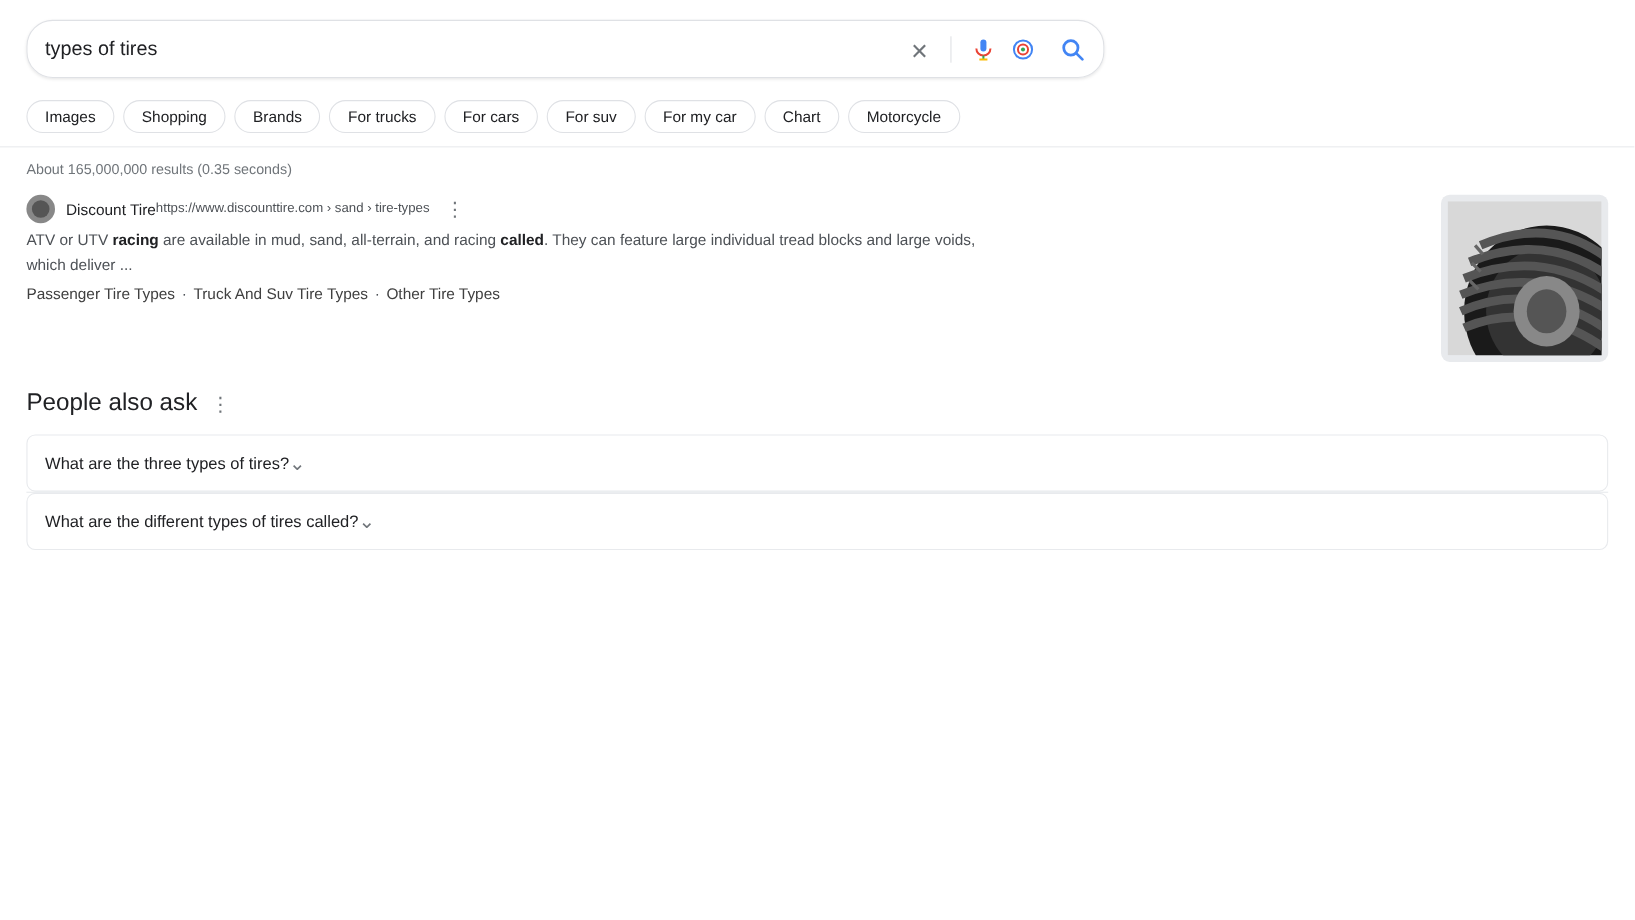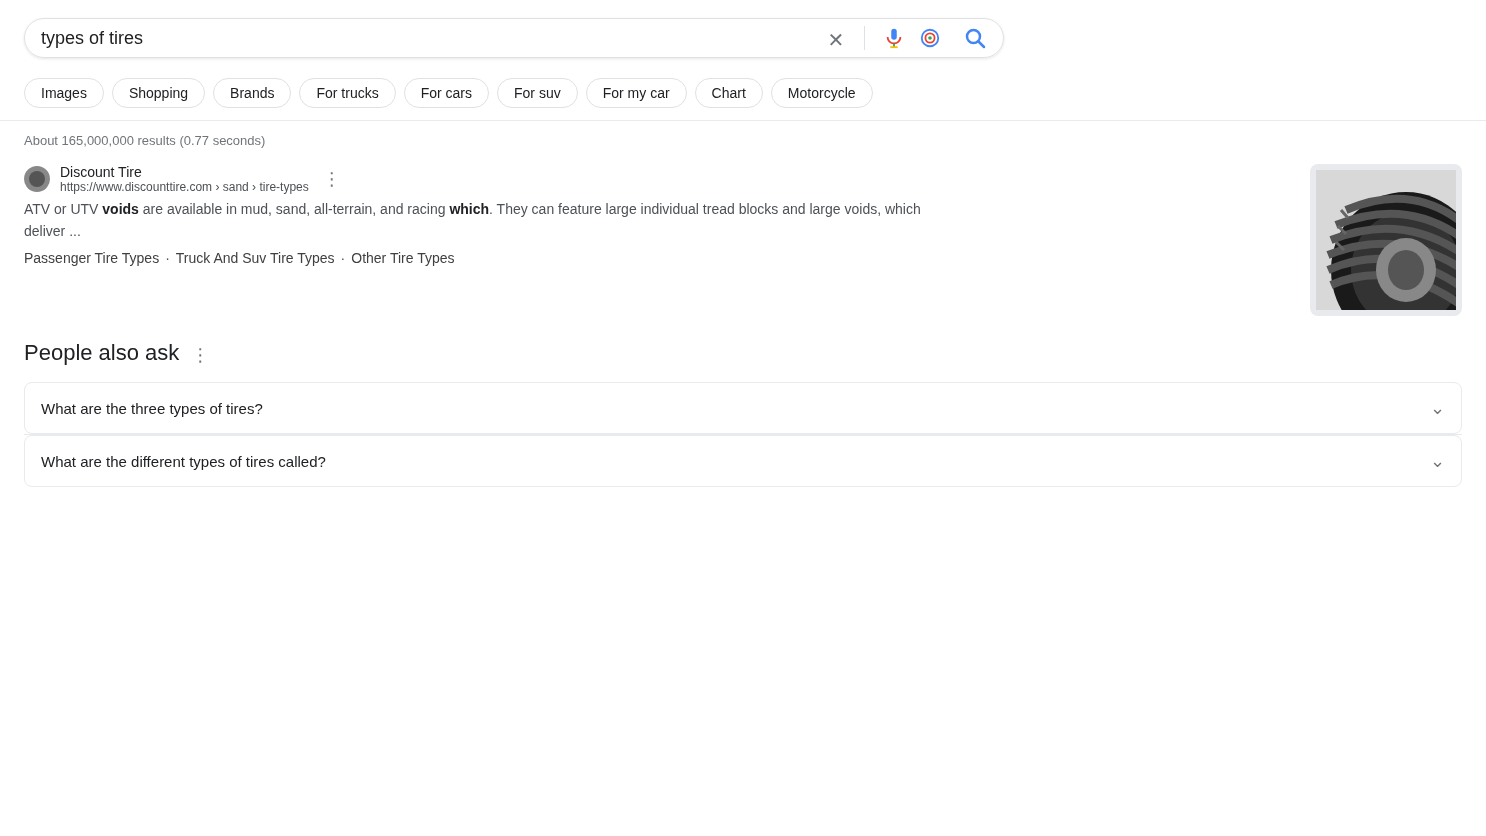--- a/index.html
+++ b/index.html
@@ -23,7 +23,7 @@
       border-radius: 24px;
       padding: 8px 16px;
       width: 980px;
-      height: 40px;
+      height: 53px;
       box-shadow: 0 1px 3px rgba(0,0,0,0.1);
     }
     .search-input {

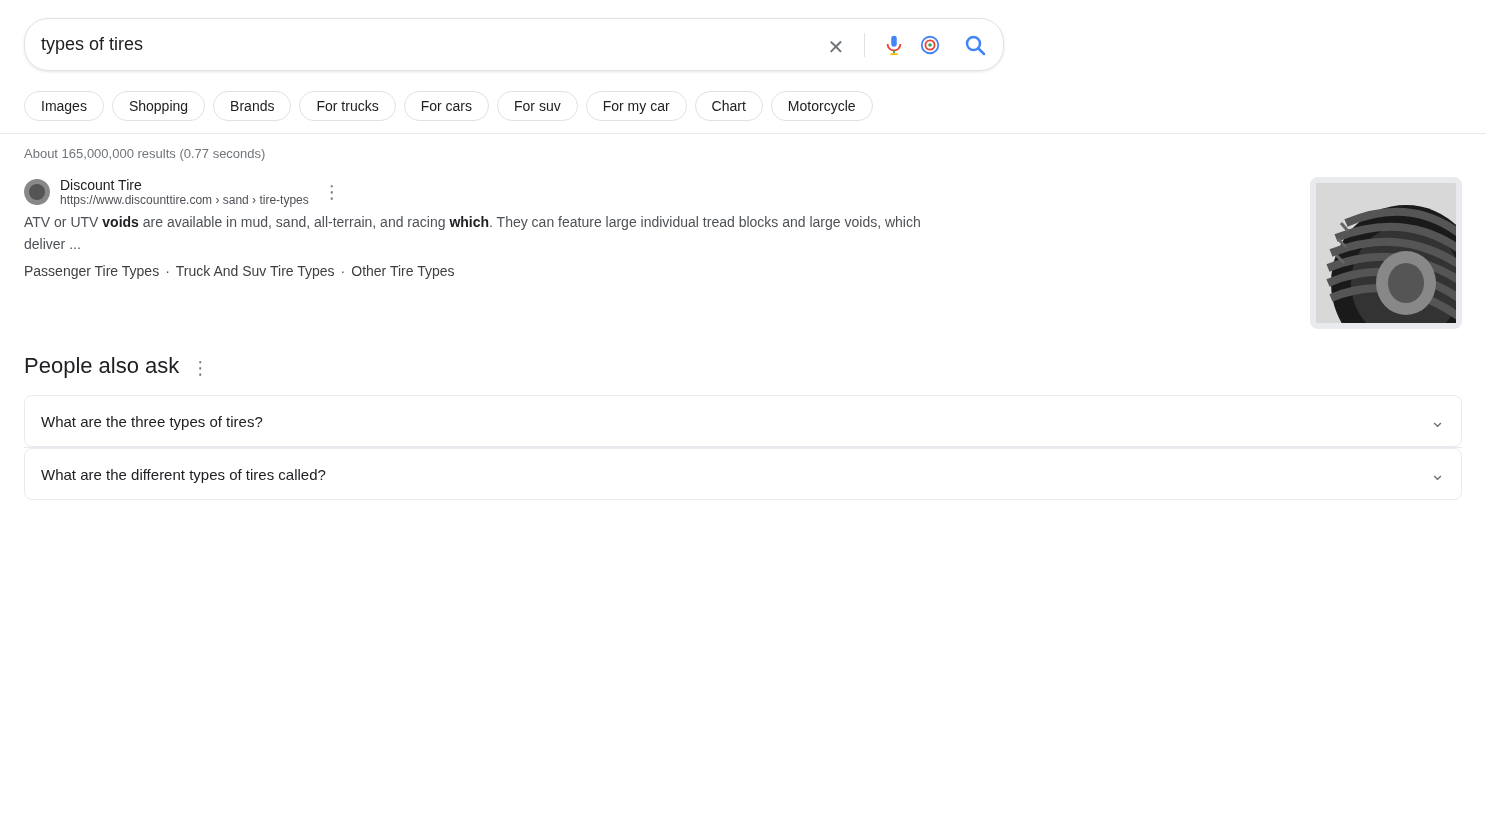--- a/index.html
+++ b/index.html
@@ -311,7 +311,7 @@
   </div>
 
 <div class="results-area">
-  <div class="results-stats">About 165,000,000 results (0.77 seconds)</div>
+  <div class="results-stats">About 165,000,000 results (0.35 seconds)</div>
 
   <div class="result-item">
     <div class="result-main">

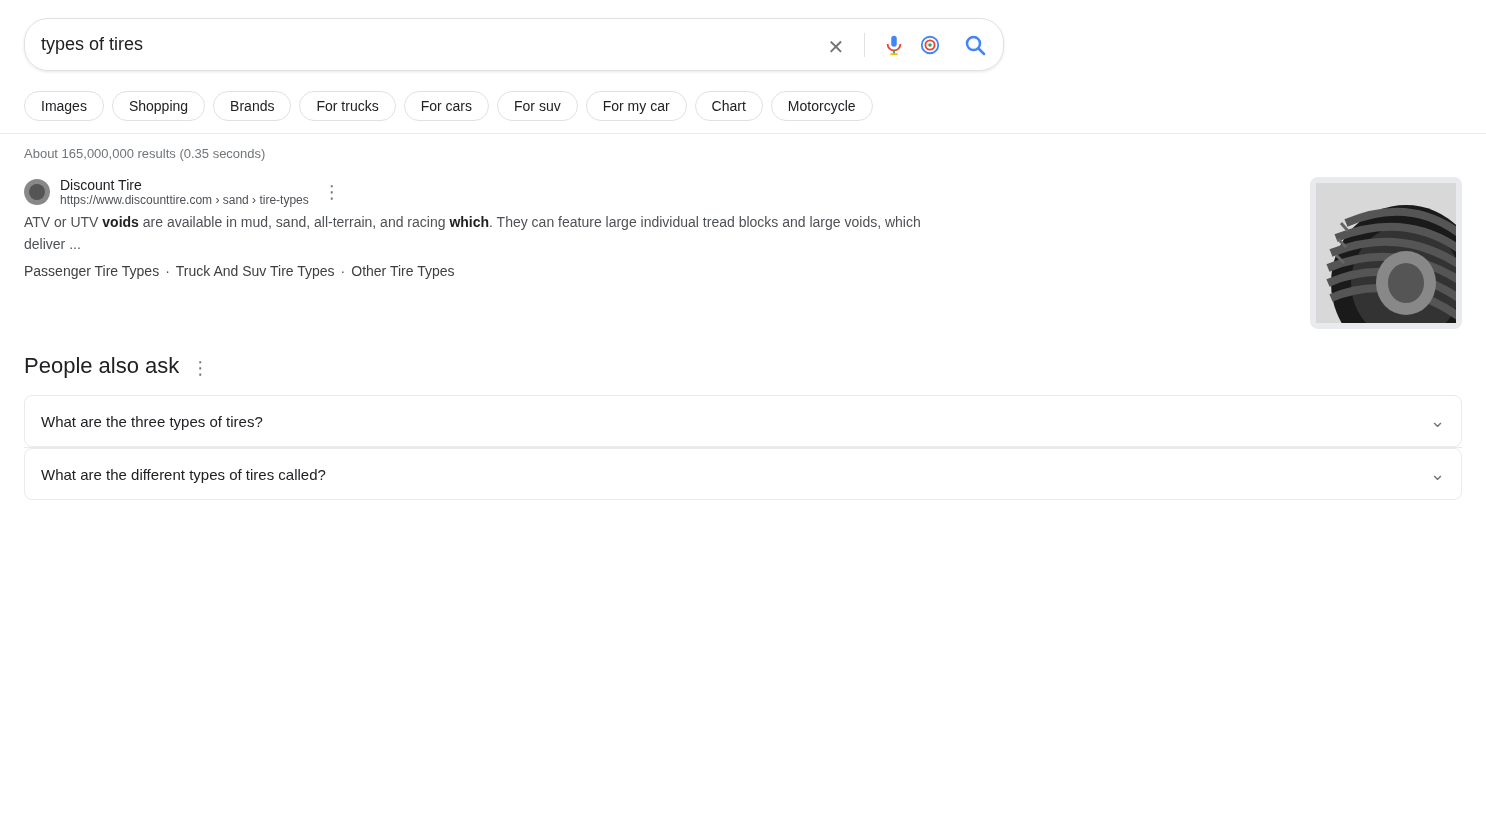--- a/index.html
+++ b/index.html
@@ -146,7 +146,7 @@
     }
     .result-source-info {
       display: flex;
-      flex-direction: column;
+      flex-direction: row;
     }
     .result-source-name {
       font-size: 14px;

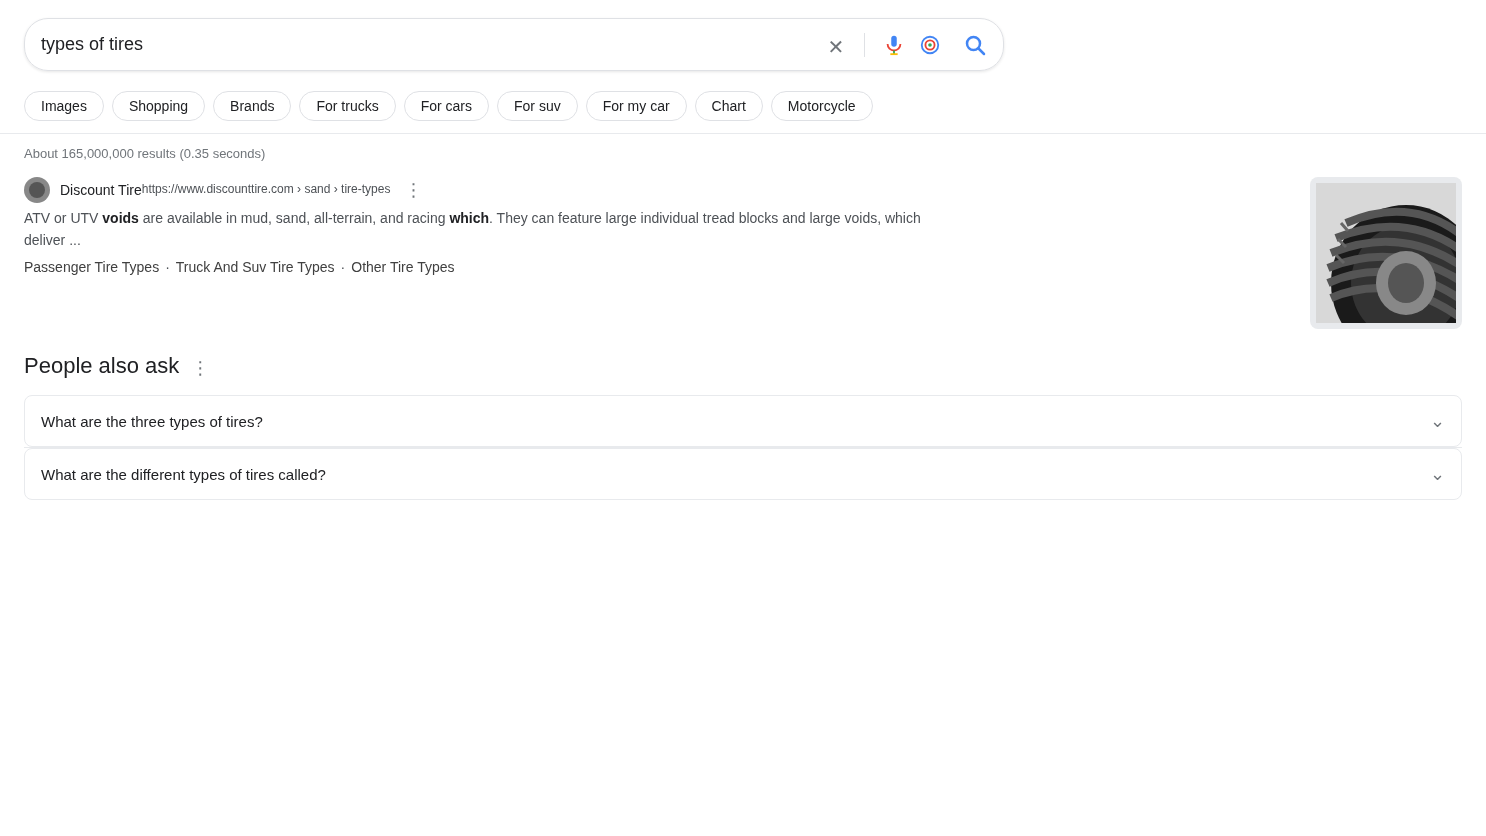--- a/index.html
+++ b/index.html
@@ -325,7 +325,7 @@
         </div>
         <span class="result-menu-dots">⋮</span>
       </div>
-      <div class="result-snippet" id="snippet-container"><span>ATV or UTV </span><span class="bold">voids</span><span> are available in mud, sand, all-terrain, and racing </span><span class="bold">which</span><span>. They can feature large individual tread blocks and large voids, which deliver ...</span></div>
+      <div class="result-snippet" id="snippet-container"><span>ATV or UTV </span><span class="bold">racing</span><span> are available in mud, sand, all-terrain, and racing </span><span class="bold">which</span><span>. They can feature large individual tread blocks and large voids, which deliver ...</span></div>
       <div class="result-sitelinks" id="sitelinks-container">
           <a class="result-sitelink">Passenger Tire Types</a>
           <span class="result-sitelink-sep"> · </span>

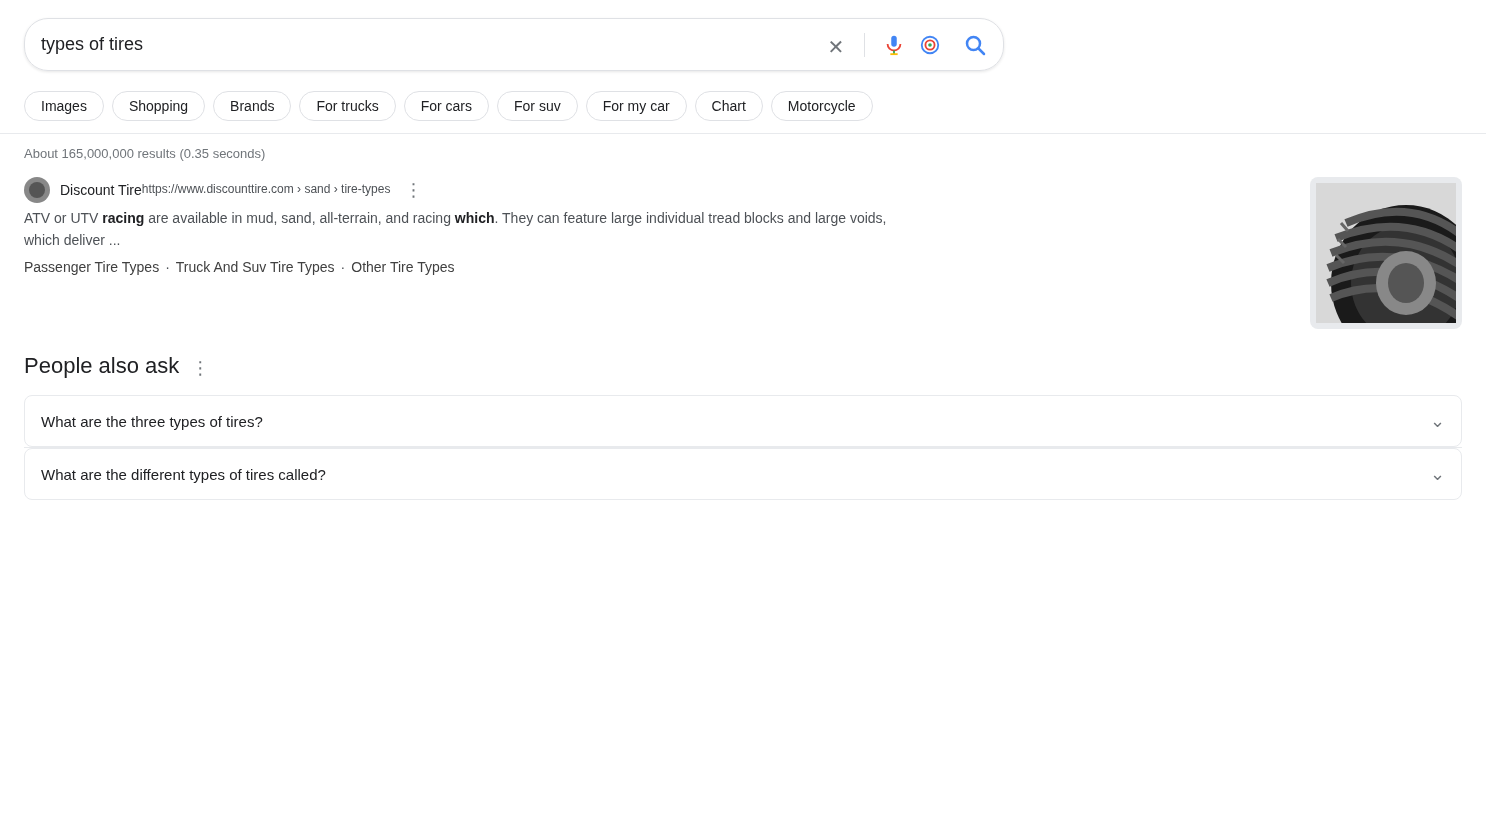--- a/index.html
+++ b/index.html
@@ -325,7 +325,7 @@
         </div>
         <span class="result-menu-dots">⋮</span>
       </div>
-      <div class="result-snippet" id="snippet-container"><span>ATV or UTV </span><span class="bold">racing</span><span> are available in mud, sand, all-terrain, and racing </span><span class="bold">which</span><span>. They can feature large individual tread blocks and large voids, which deliver ...</span></div>
+      <div class="result-snippet" id="snippet-container"><span>ATV or UTV </span><span class="bold">racing</span><span> are available in mud, sand, all-terrain, and racing </span><span class="bold">called</span><span>. They can feature large individual tread blocks and large voids, which deliver ...</span></div>
       <div class="result-sitelinks" id="sitelinks-container">
           <a class="result-sitelink">Passenger Tire Types</a>
           <span class="result-sitelink-sep"> · </span>

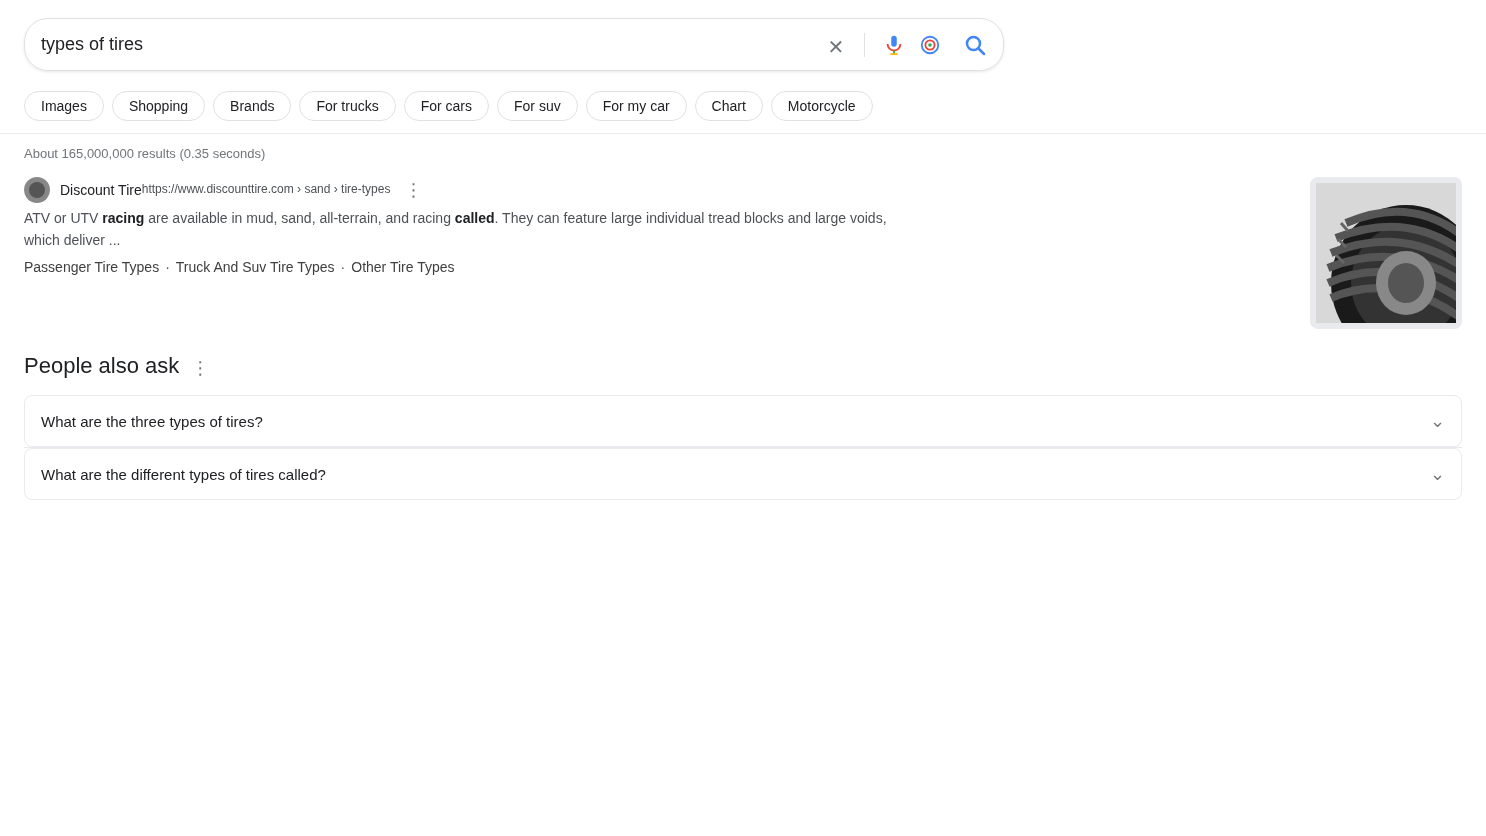--- a/index.html
+++ b/index.html
@@ -242,7 +242,7 @@
     .paa-item-content {
       display: flex;
       align-items: center;
-      justify-content: space-between;
+      justify-content: flex-start;
       padding: 14px 16px;
     }
     .paa-question {

